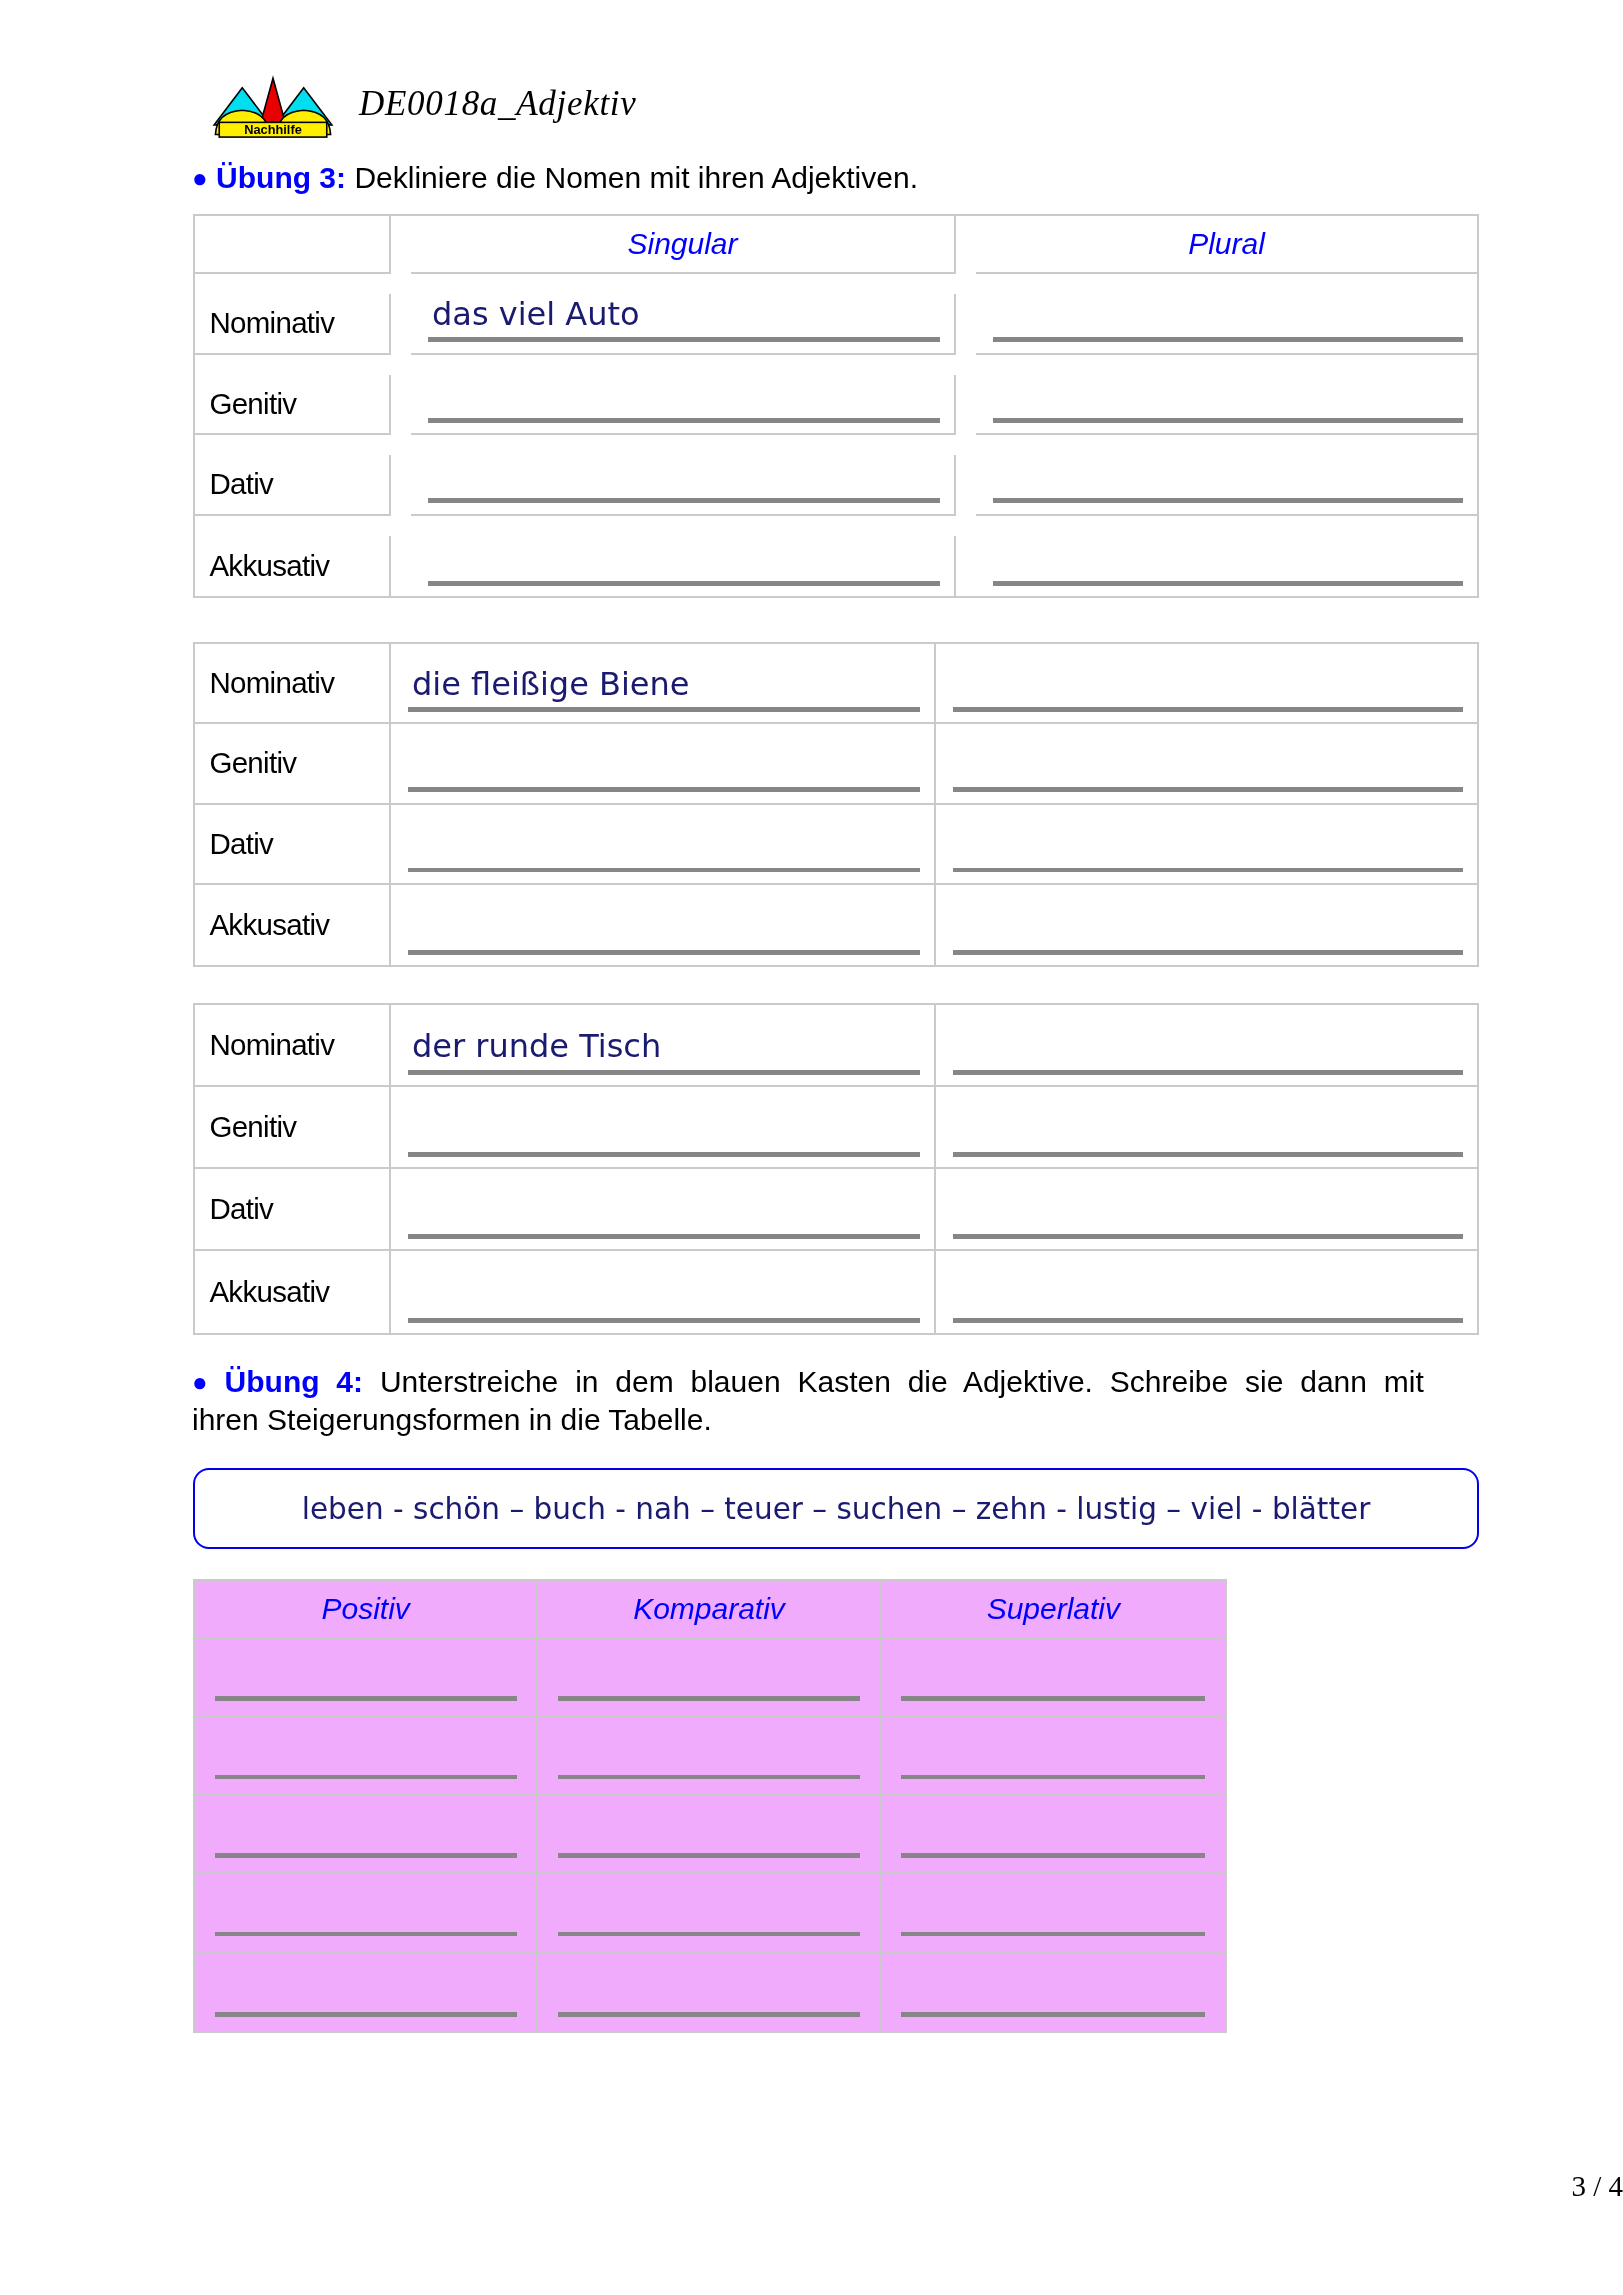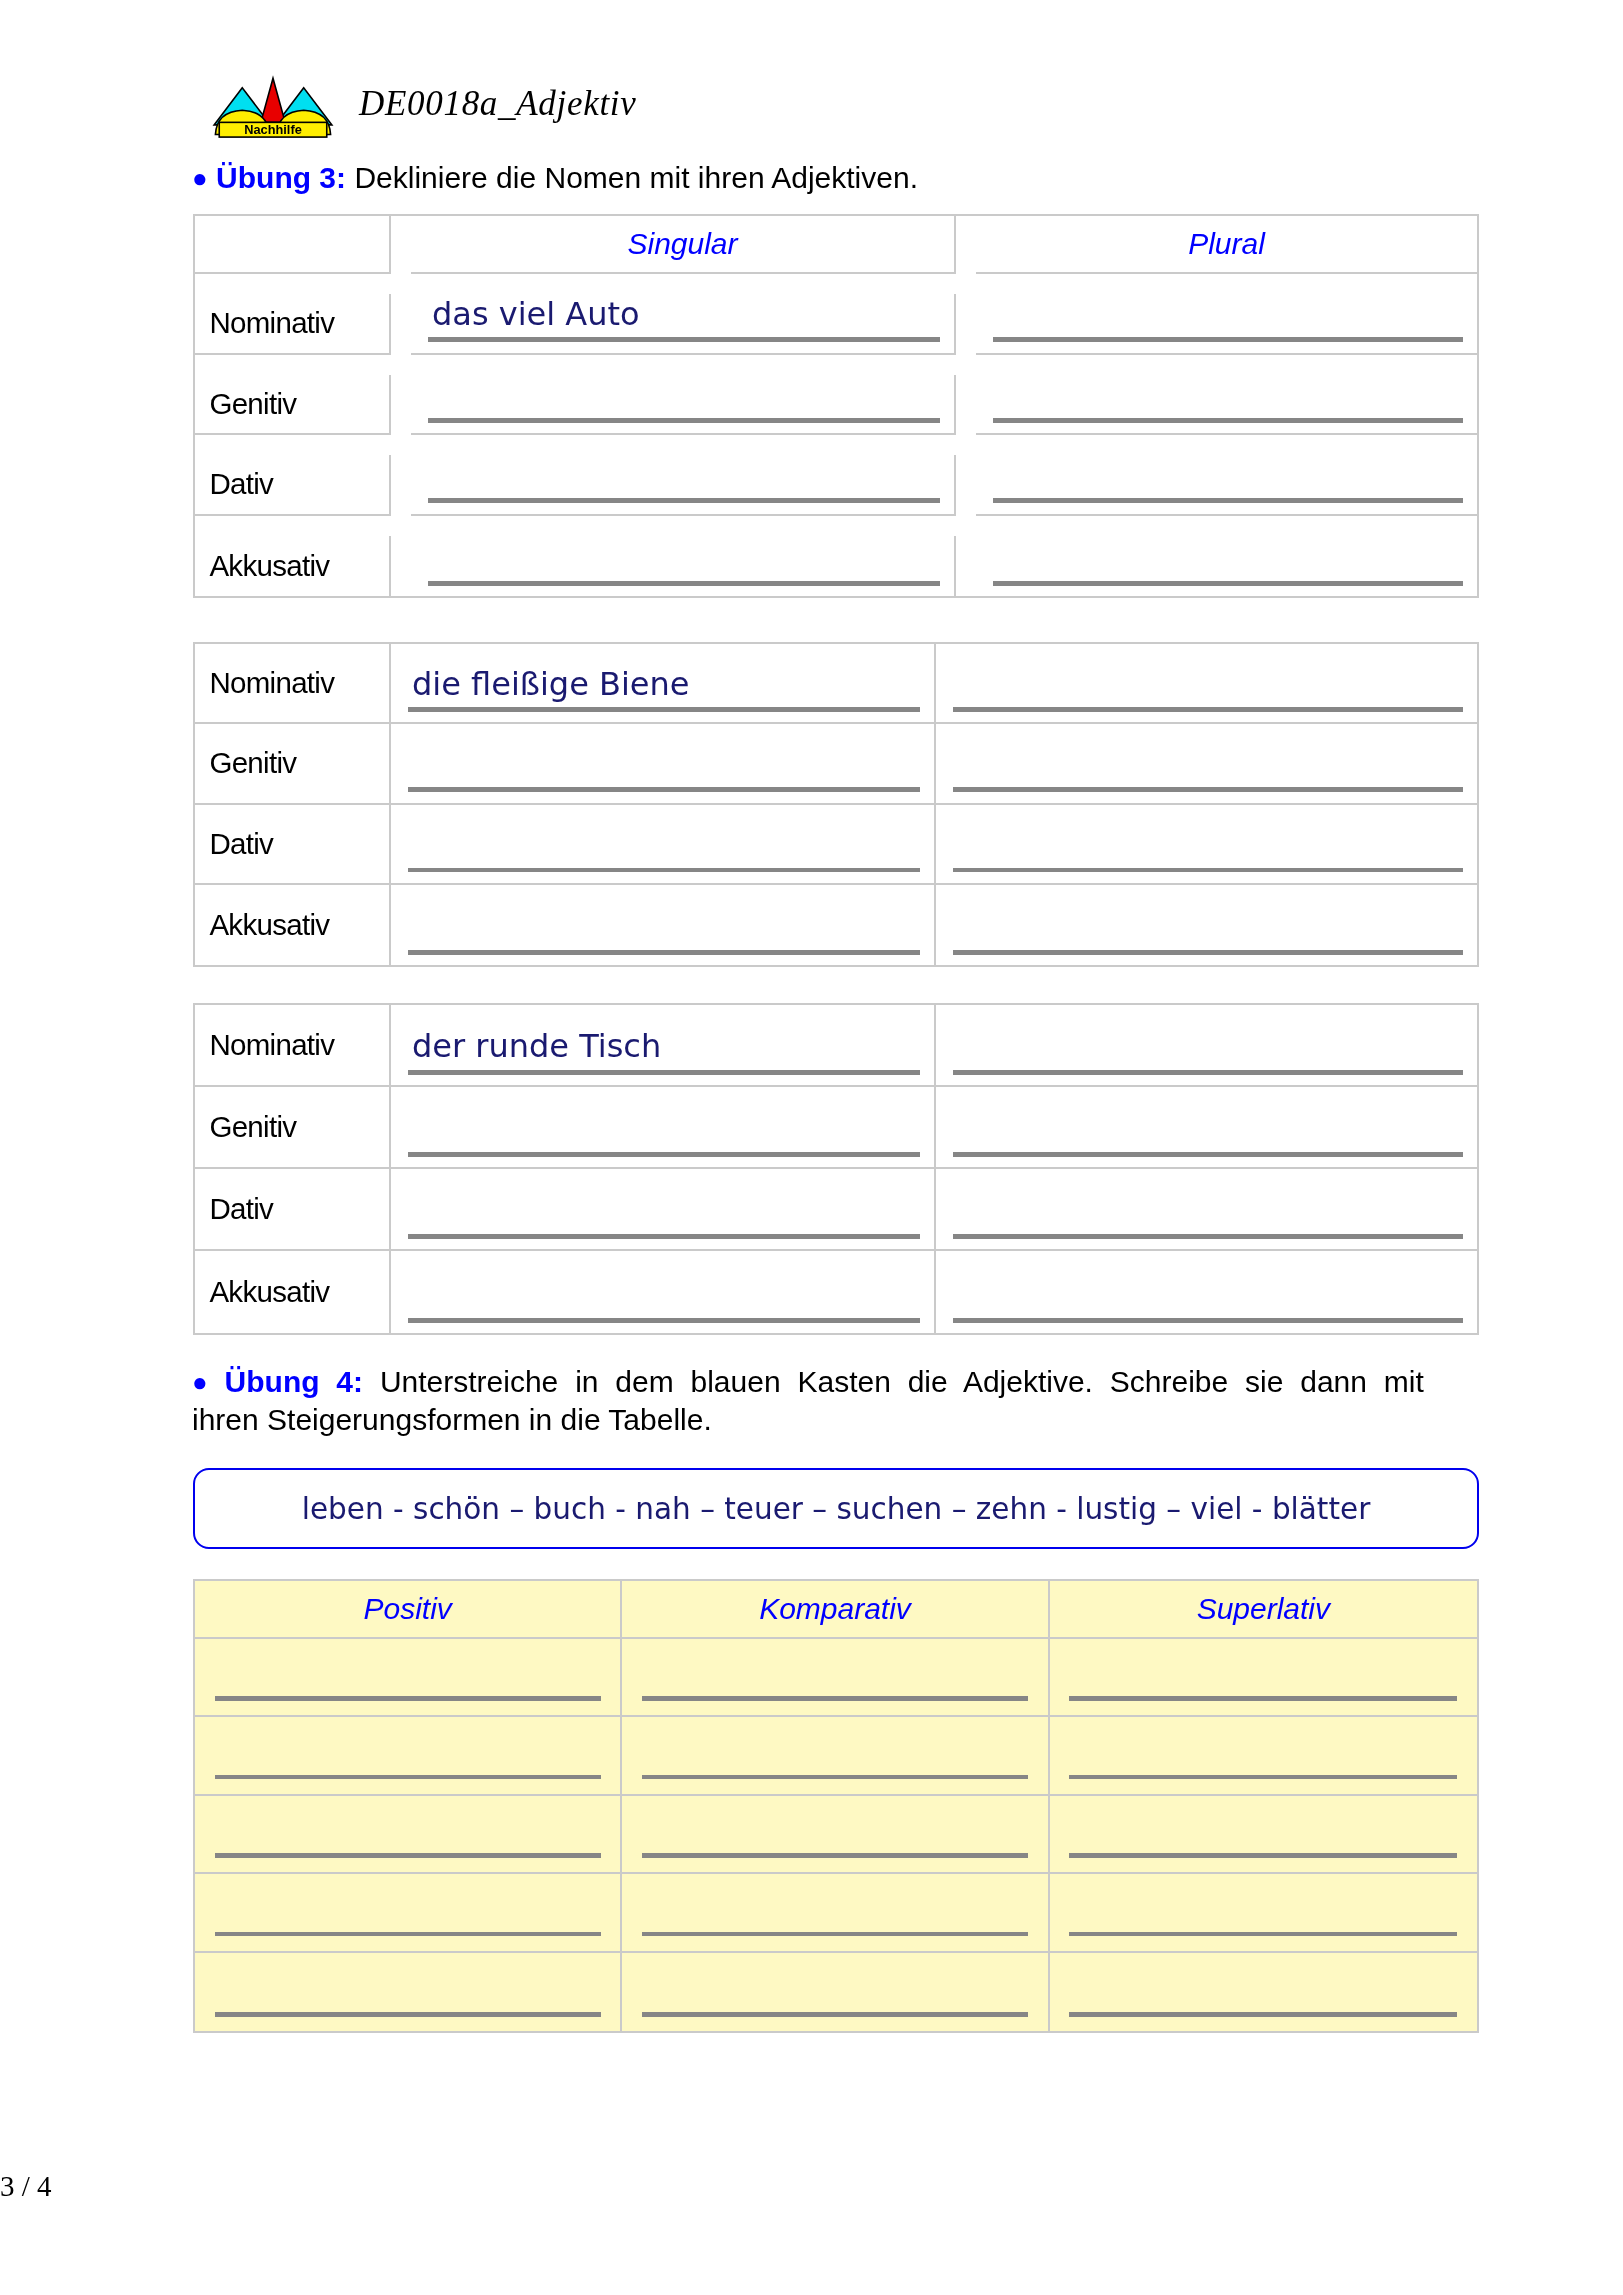--- a/index.html
+++ b/index.html
@@ -102,13 +102,13 @@
   
   .comp-table {
     position: absolute; left: 193px; top: 1579px;
-    width: 1286px; height: 454px;
+    width: 1034px; height: 454px;
     border: 2px solid #cacaca;
     display: grid;
     grid-template-columns: repeat(3, 1fr);
     grid-template-rows: 58px repeat(5, 1fr);
     box-sizing: border-box;
-    background: #fef9c3;
+    background: #f0abfc;
   }
   .comp-table .fill-line { left: 19.6px; right: 19.6px; bottom: 14.4px; }
 

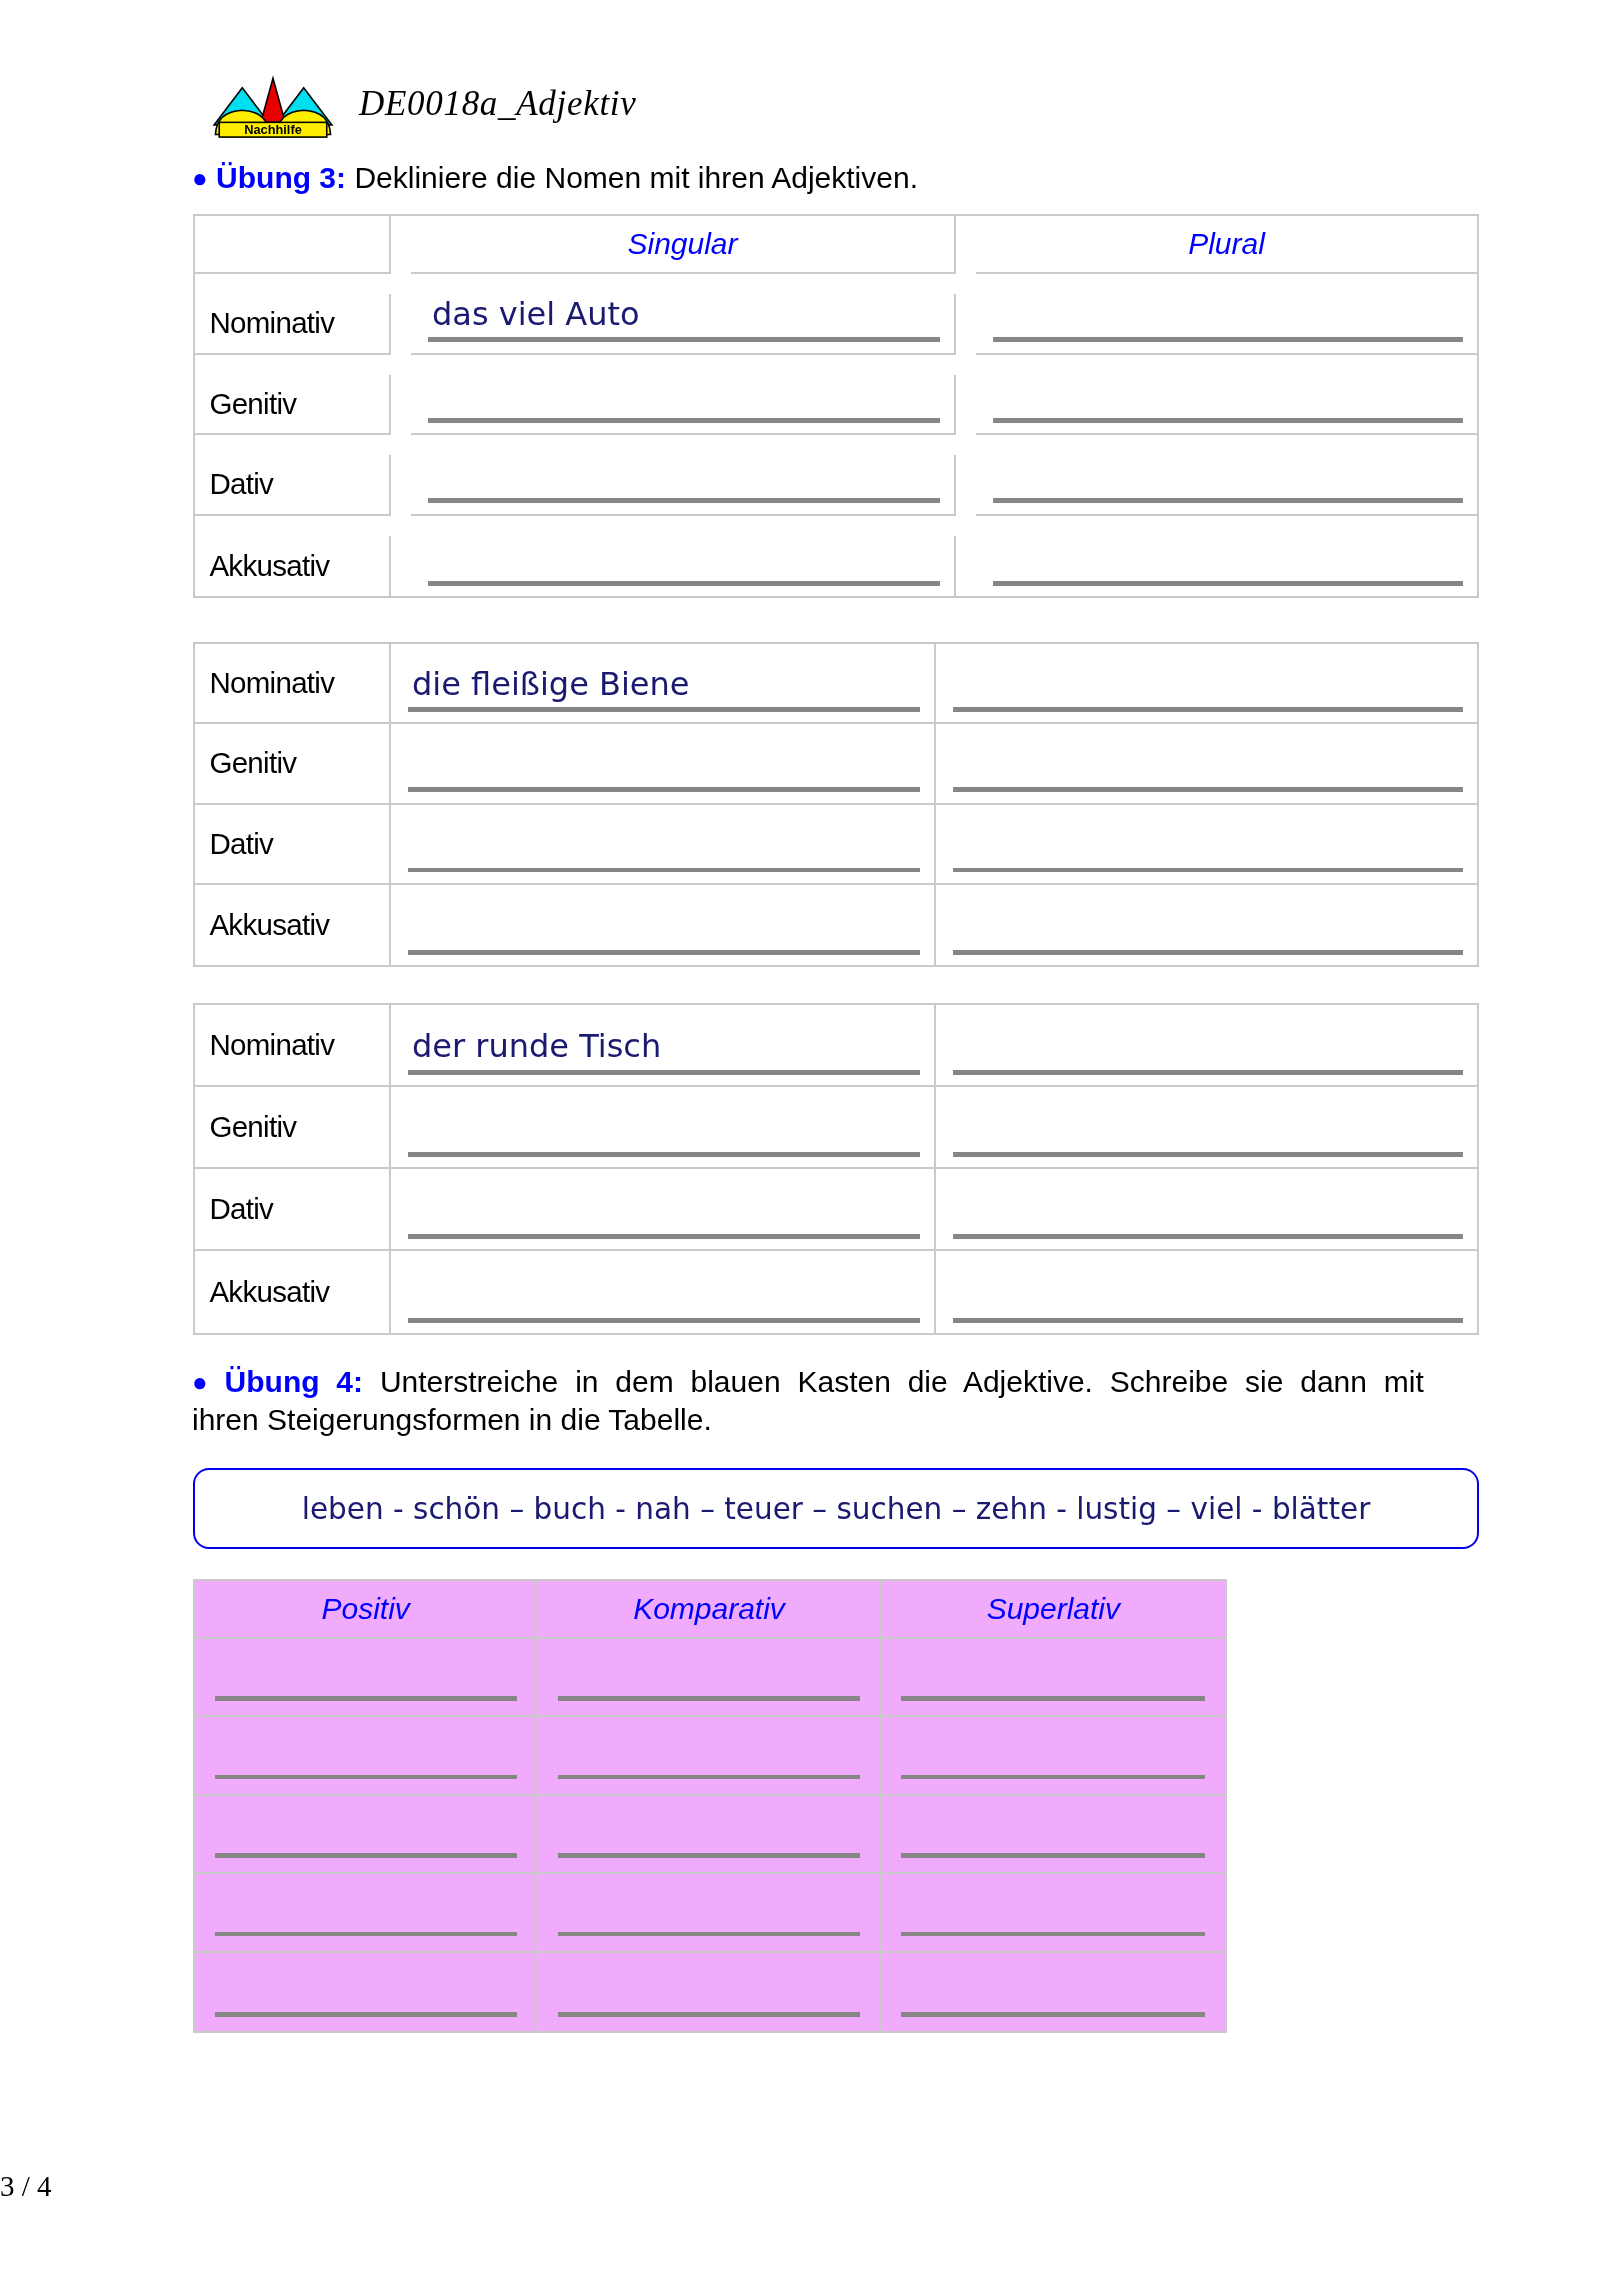--- a/index.html
+++ b/index.html
@@ -115,7 +115,7 @@
   
   .page-number {
     position: absolute; left: 0; right: 0; top: 2170px;
-    text-align: left;
+    text-align: right;
     font-family: "Liberation Serif", serif;
     font-size: 29px;
     color: #000000;

